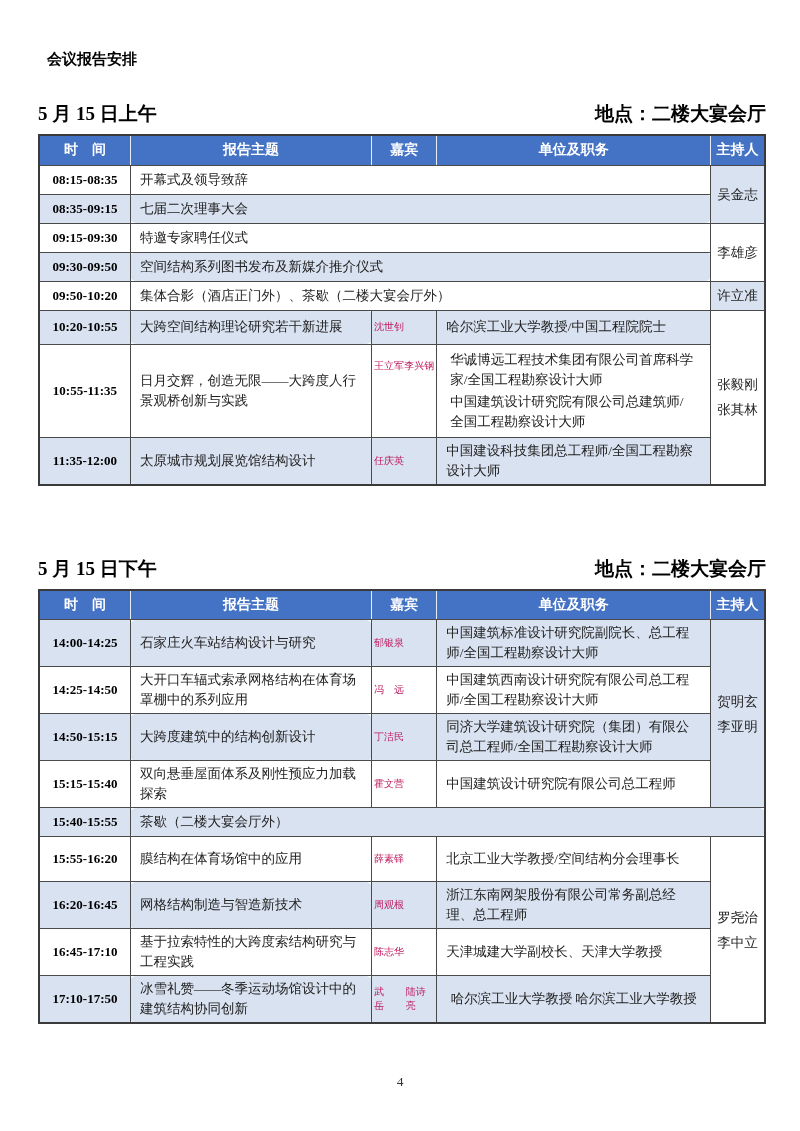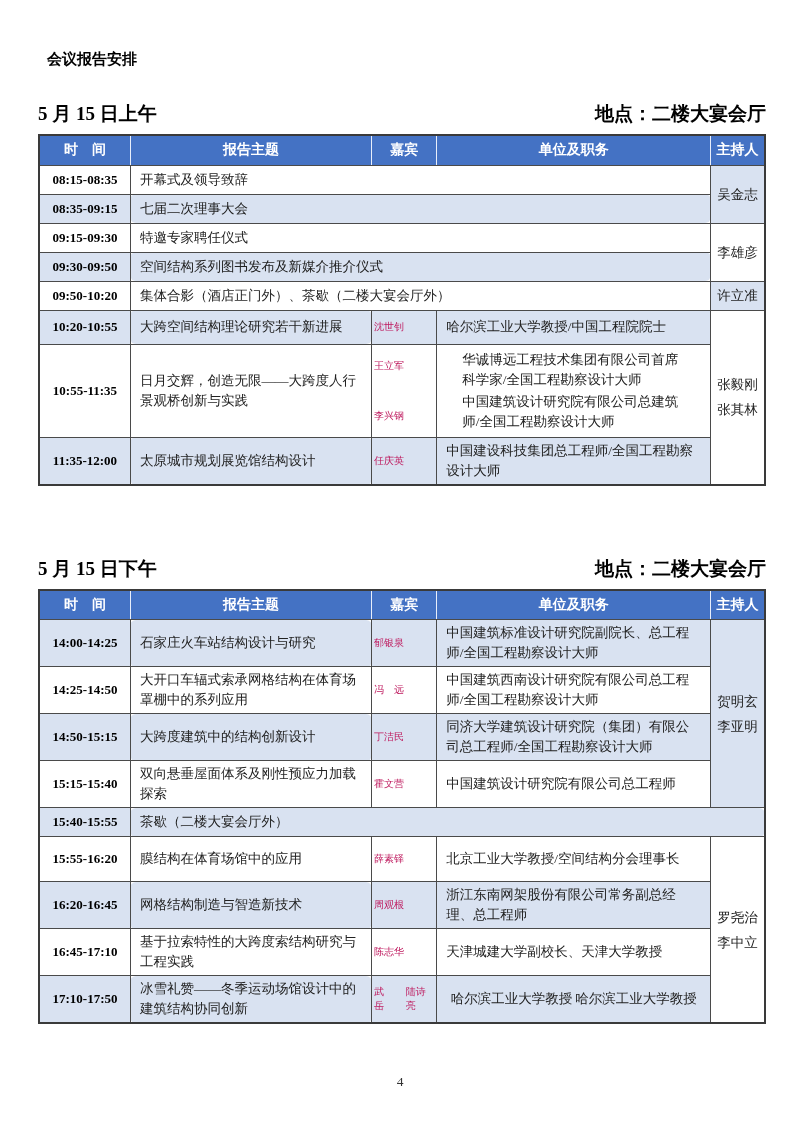--- a/index.html
+++ b/index.html
@@ -67,7 +67,7 @@
     background:#ffffff;
   }
   td.host.h-blue{background:#D9E2F1;}
-  .pair-spread{display:flex;flex-direction:column;justify-content:space-between;height:64px;padding:4px 0;}
+  .pair-spread{display:flex;flex-direction:row;justify-content:space-between;height:64px;padding:4px 0;}
   .pair-tight{display:flex;justify-content:center;gap:3px;}
   .org-stack div{margin:2px 16px;}
   .page-number{

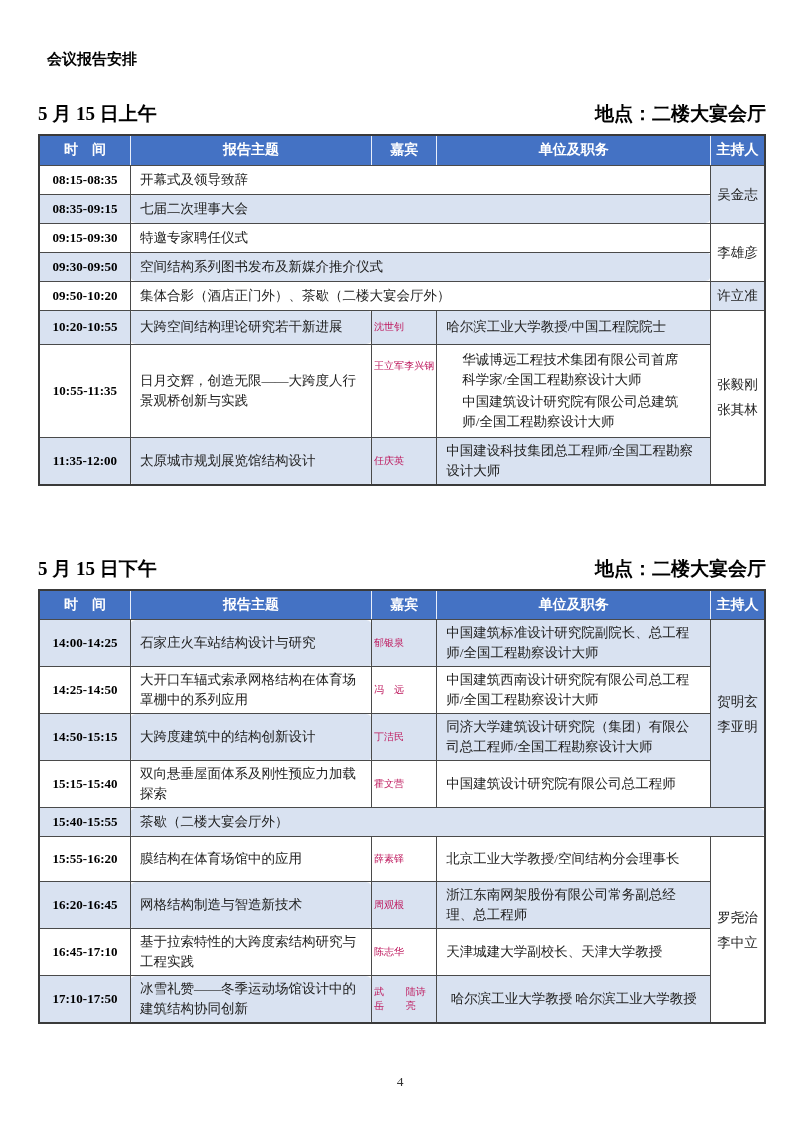--- a/index.html
+++ b/index.html
@@ -69,7 +69,7 @@
   td.host.h-blue{background:#D9E2F1;}
   .pair-spread{display:flex;flex-direction:row;justify-content:space-between;height:64px;padding:4px 0;}
   .pair-tight{display:flex;justify-content:center;gap:3px;}
-  .org-stack div{margin:2px 16px;}
+  .org-stack div{margin:2px 4px;}
   .page-number{
     position:absolute;left:0;right:0;top:1074px;
     text-align:center;font-size:13.5px;color:#333;

